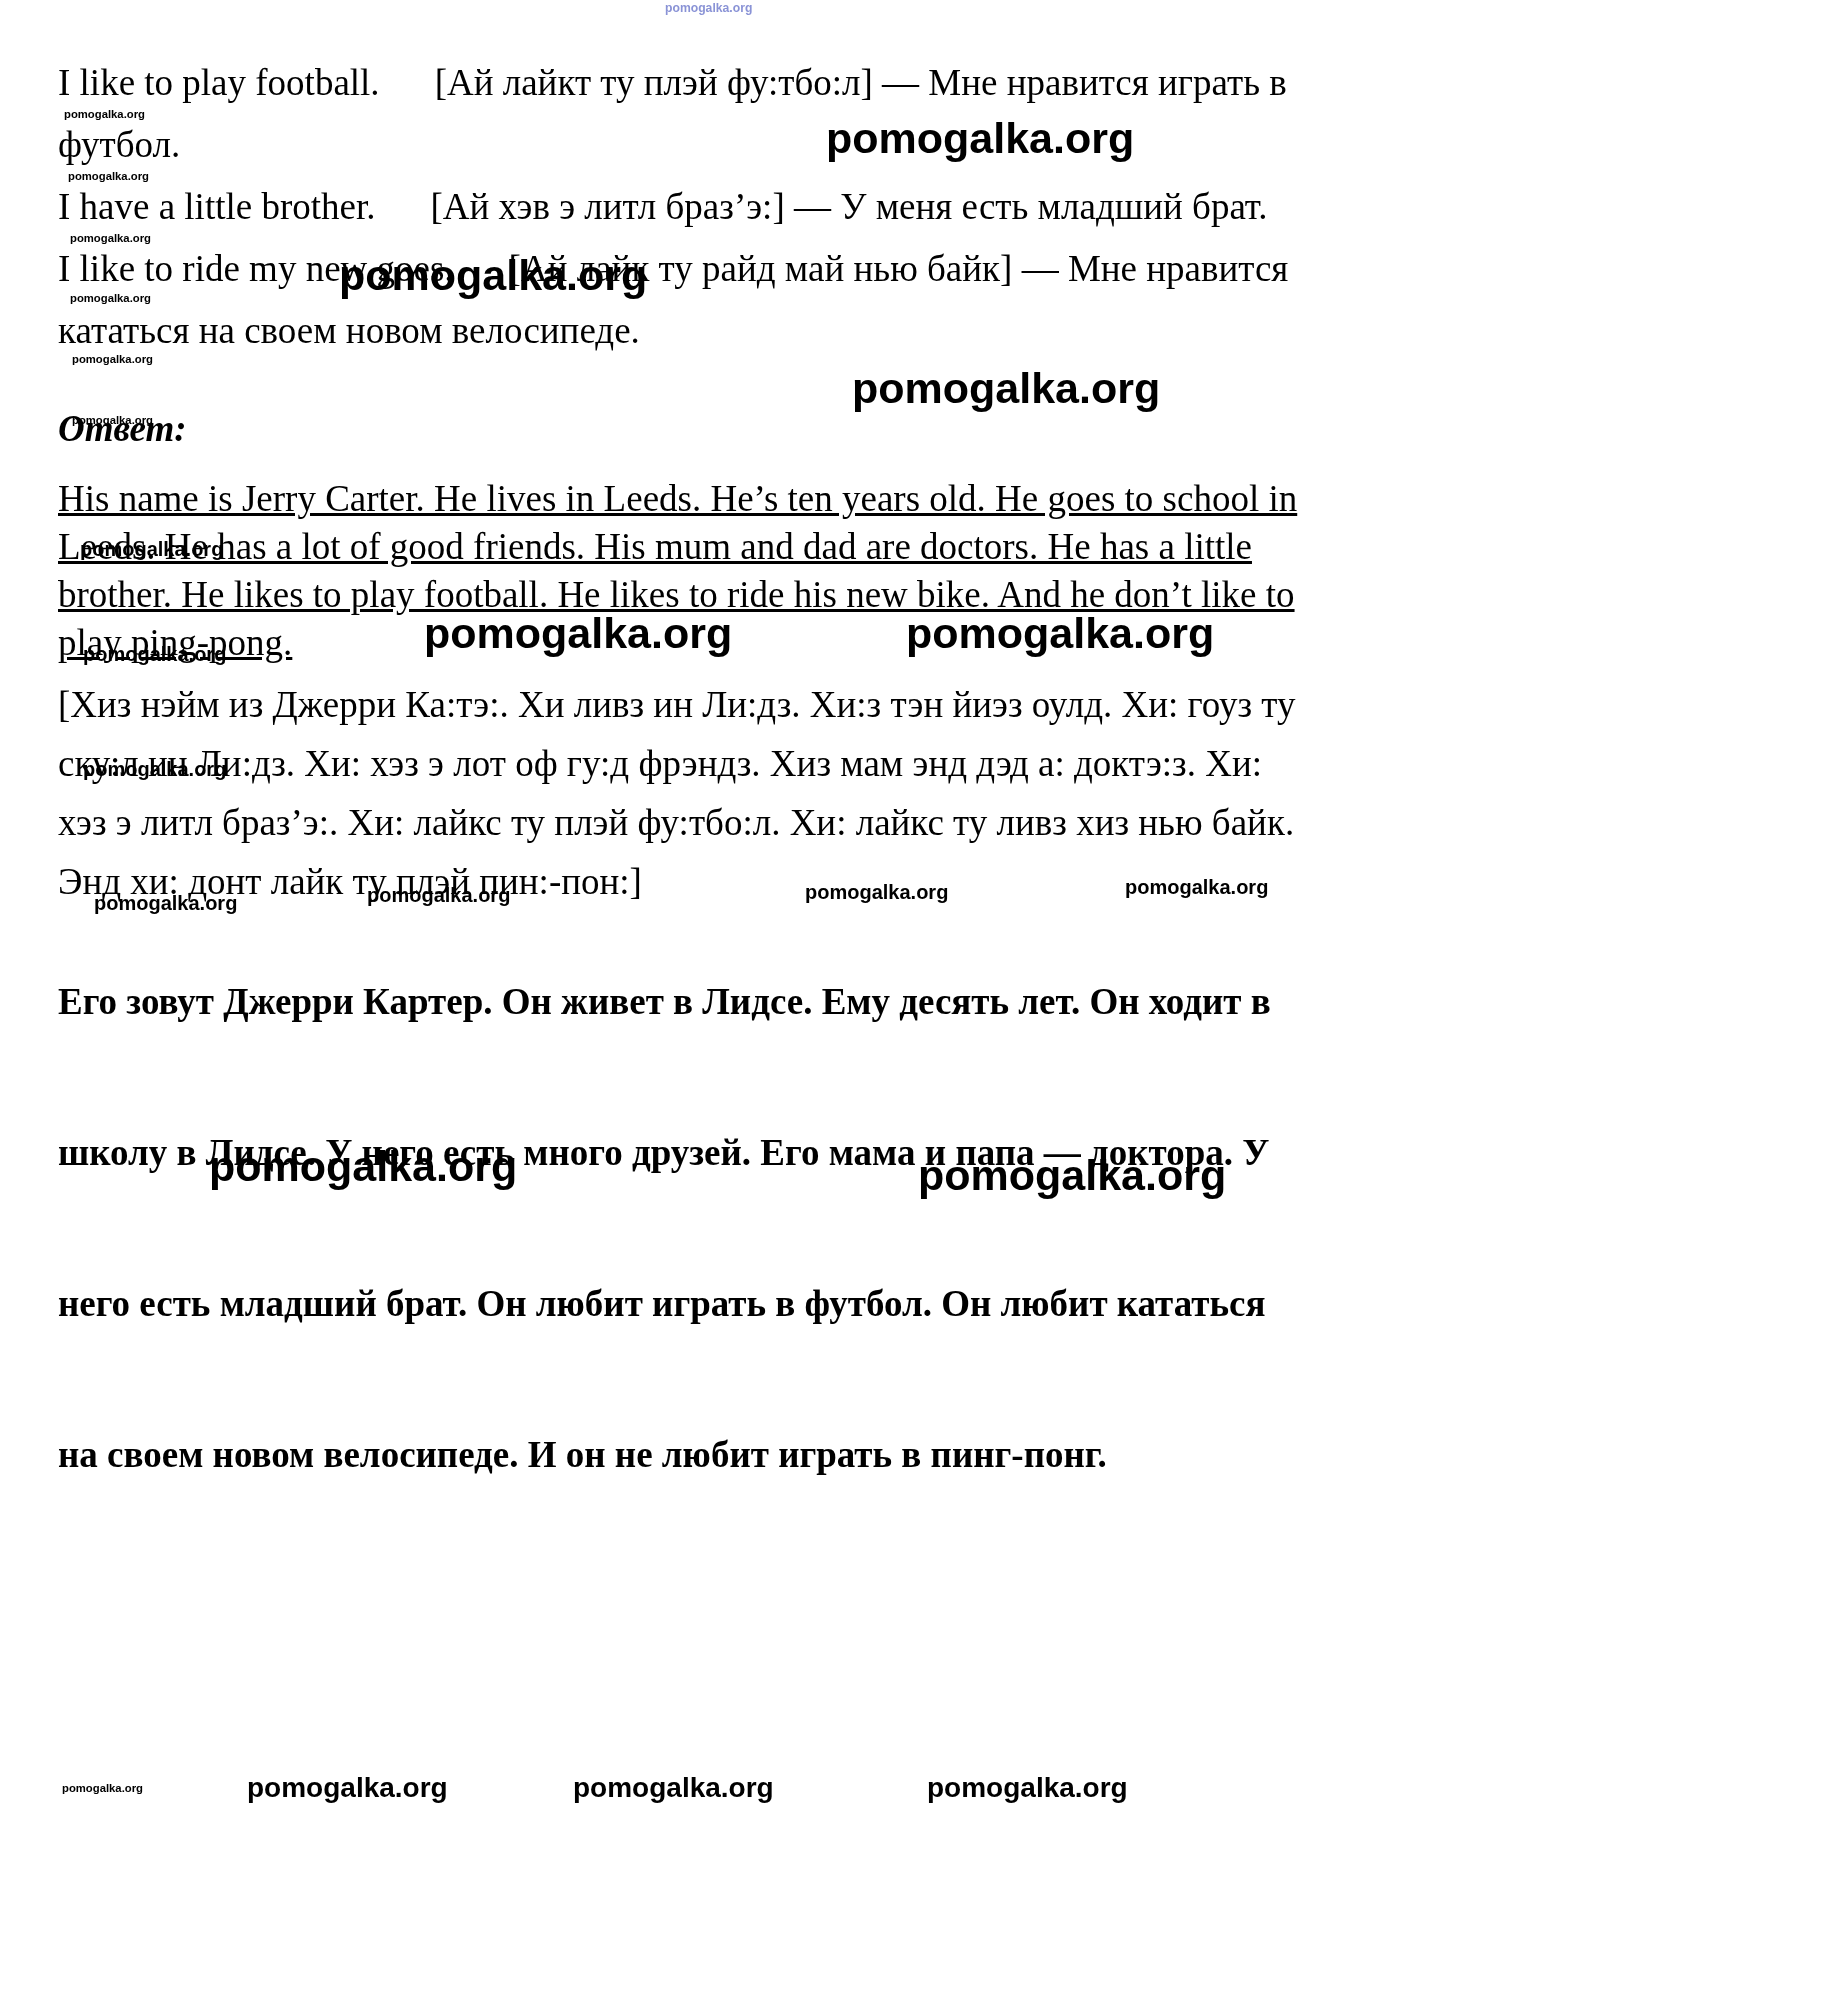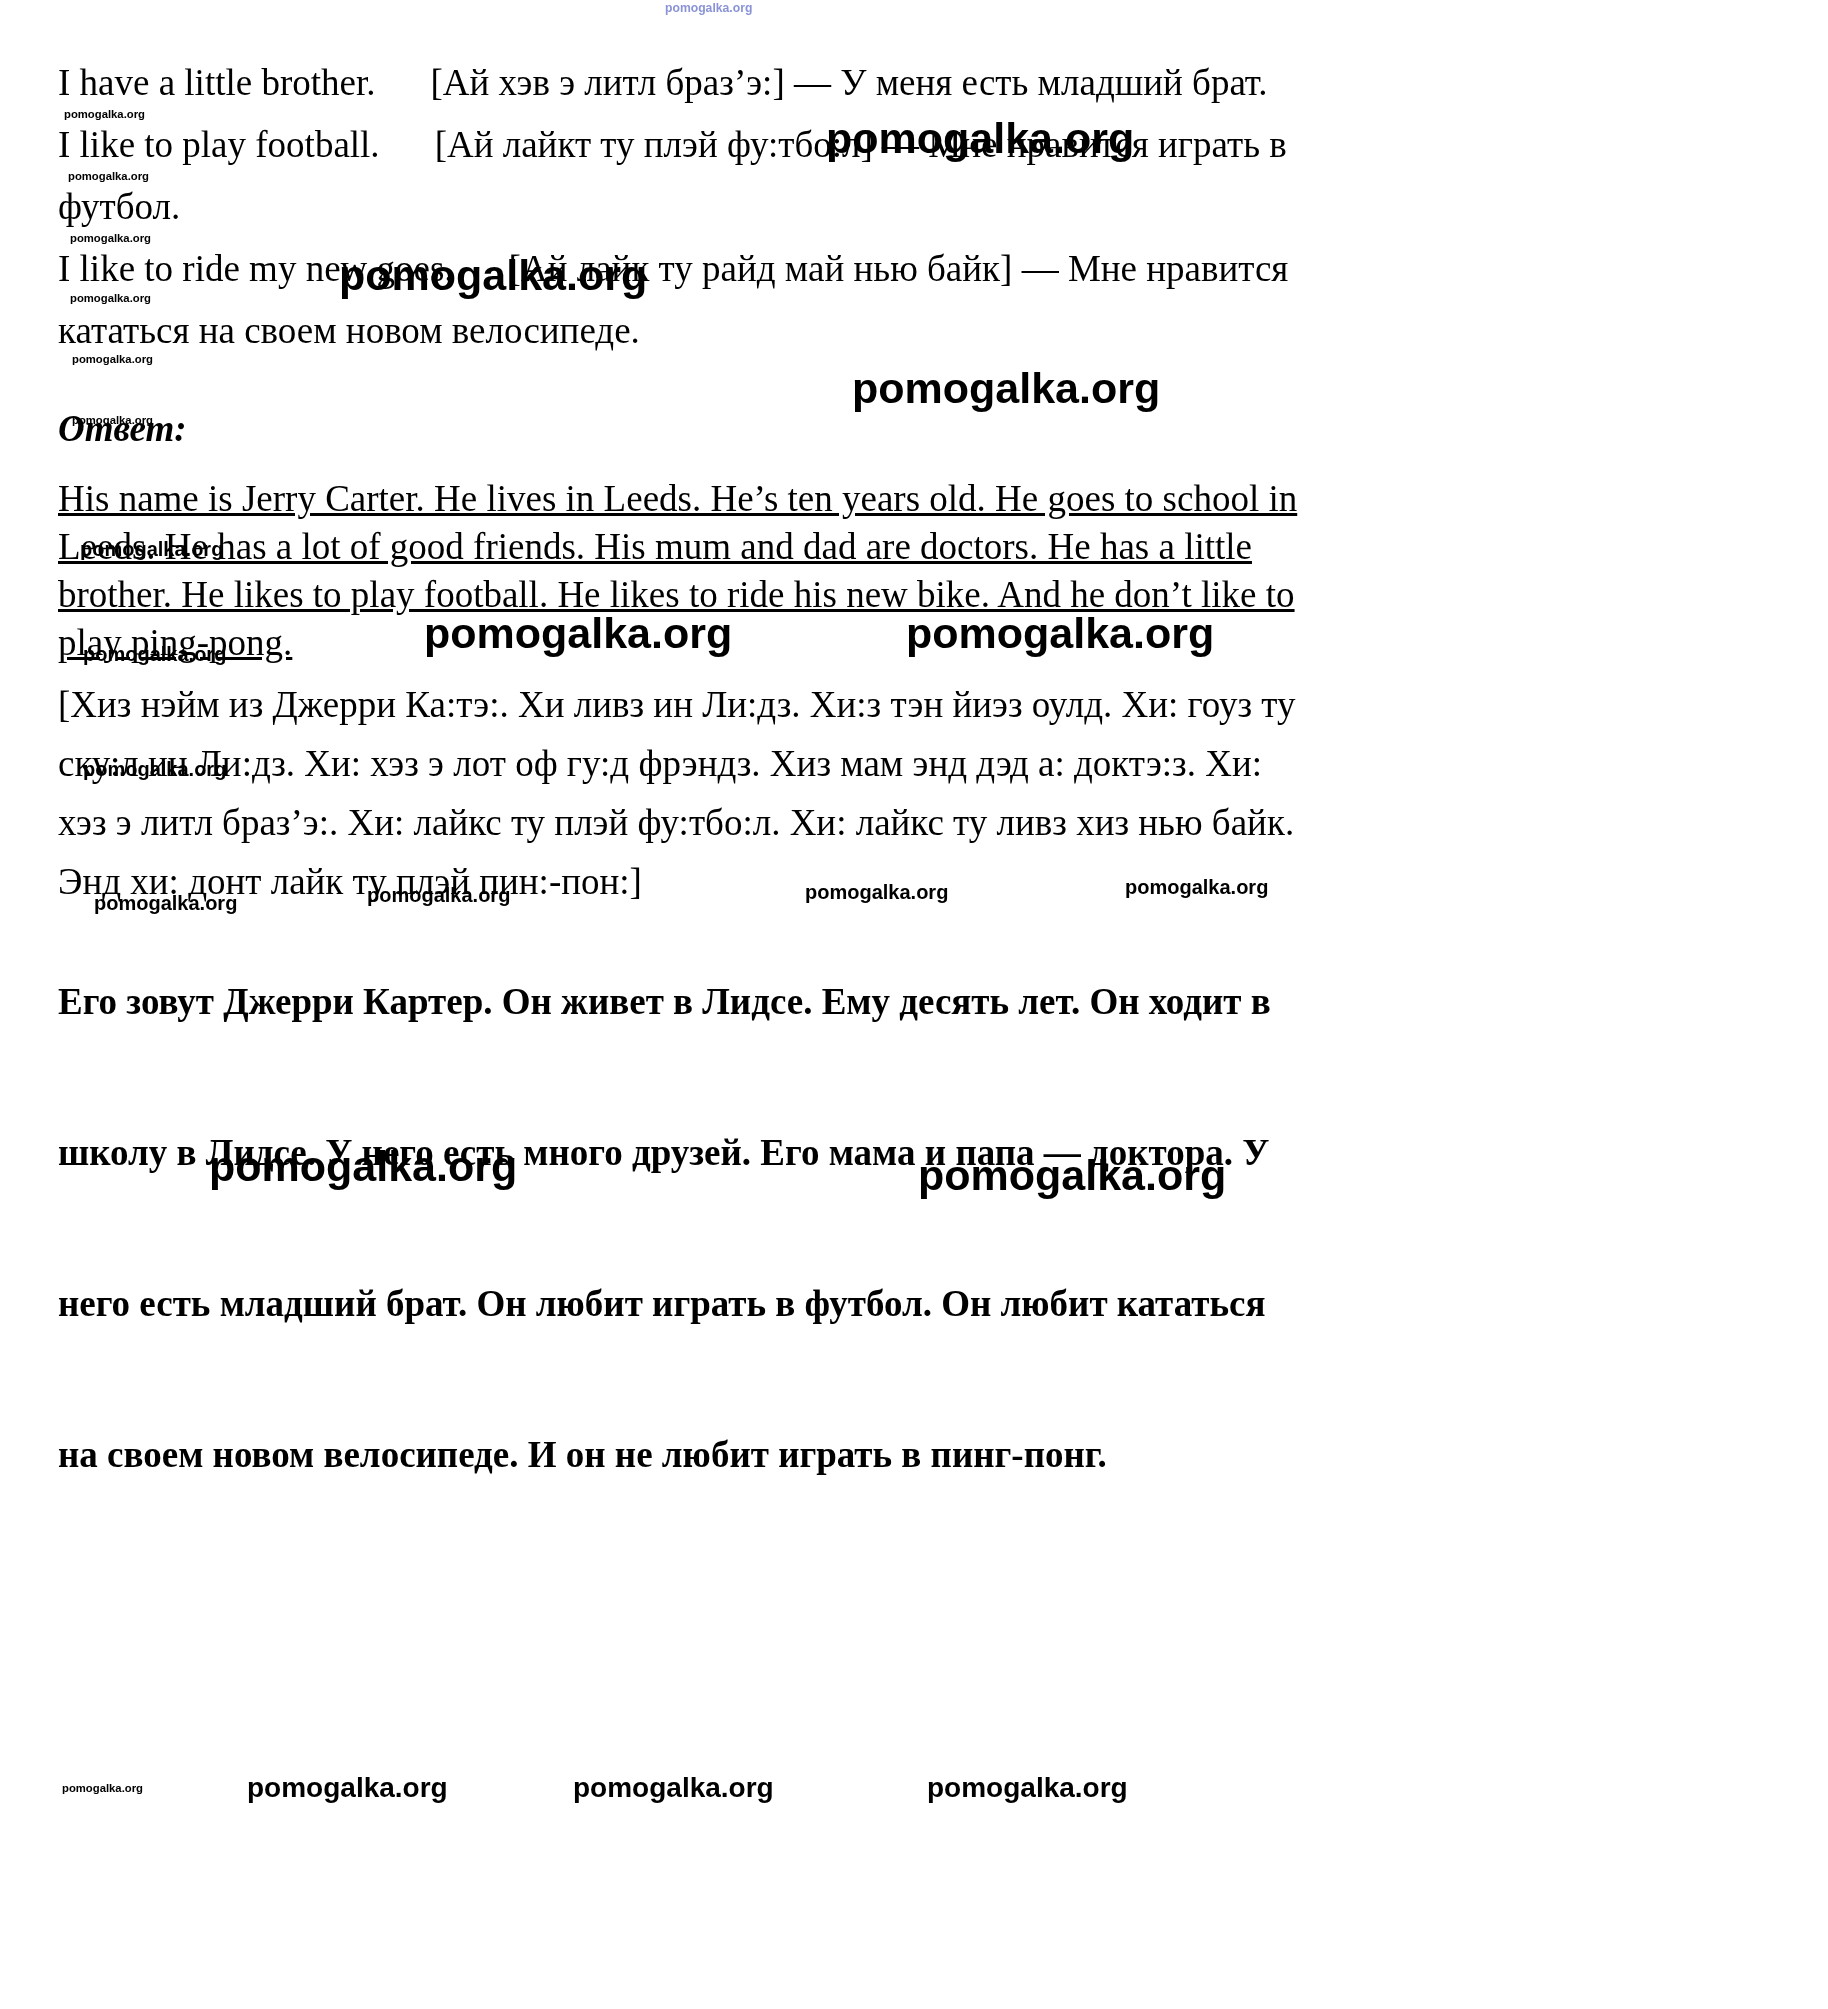--- a/index.html
+++ b/index.html
@@ -67,9 +67,9 @@
 
   <div class="content">
 
+    <p class="sentence"><span>I like to play football.</span><span class="gap"></span><span>[Ай лайкт ту плэй фу:тбо:л] — Мне нравится играть в футбол.</span></p>
+
     <p class="sentence"><span>I have a little brother.</span><span class="gap"></span><span>[Ай хэв э литл браз’э:] — У меня есть младший брат.</span></p>
-
-    <p class="sentence"><span>I like to play football.</span><span class="gap"></span><span>[Ай лайкт ту плэй фу:тбо:л] — Мне нравится играть в футбол.</span></p>
 
     <p class="sentence"><span>I like to ride my new goes.</span><span class="gap"></span><span>[Ай лайк ту райд май нью байк] — Мне нравится кататься на своем новом велосипеде.</span></p>
 

